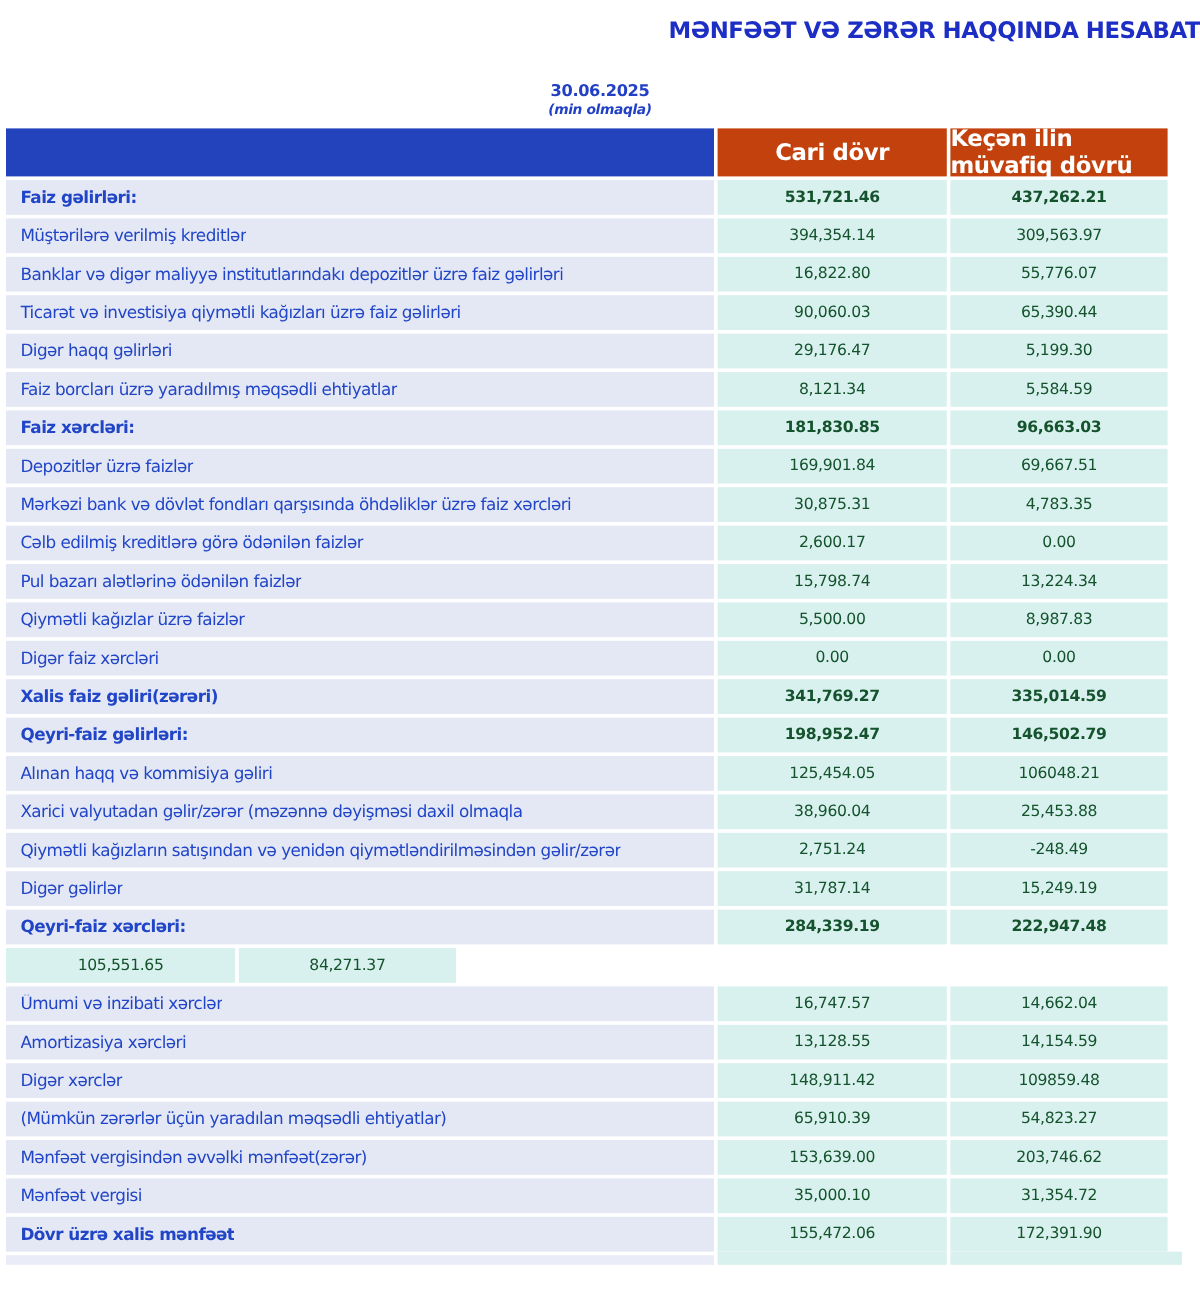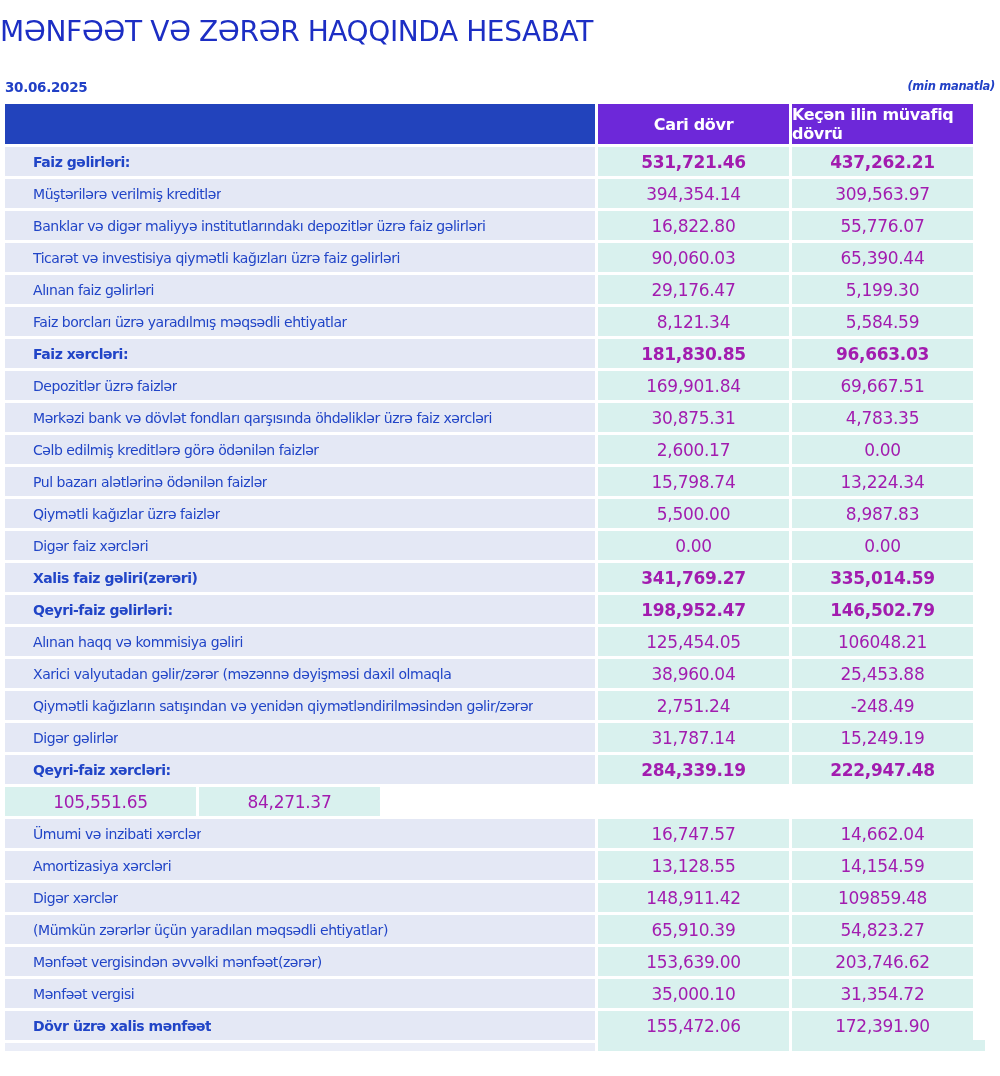--- a/index.html
+++ b/index.html
@@ -11,8 +11,8 @@
   }
   .page-title {
     padding-top: 15px;
-    text-align: left;
-    font-size: 28px; font-weight: 400;
+    text-align: right;
+    font-size: 19px; font-weight: 700;
     letter-spacing: -0.4px;
     color: #1c2ec4;
   }

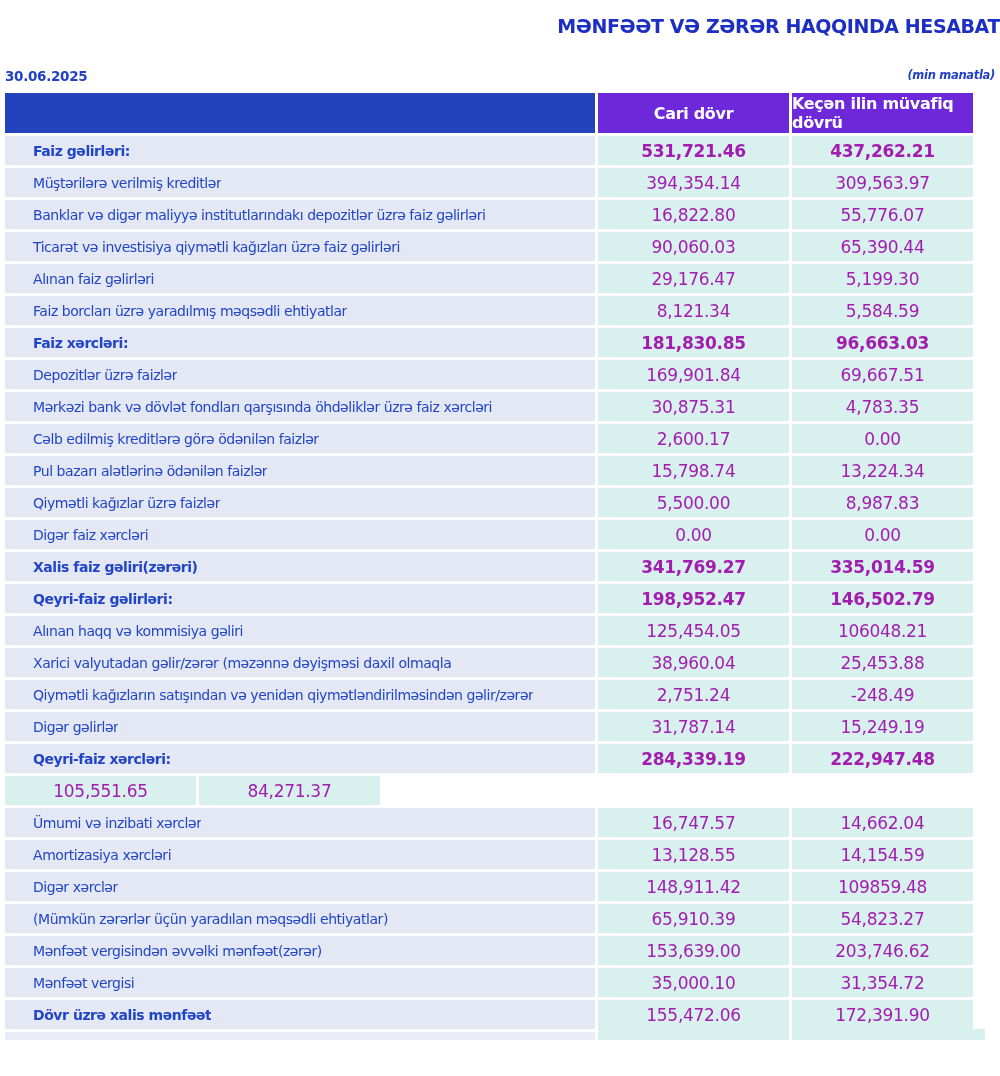--- a/index.html
+++ b/index.html
@@ -18,7 +18,7 @@
   }
   .date-row {
     margin: 31px 5px 9px 5px;
-    display: flex; justify-content: space-between; align-items: flex-start;
+    display: flex; justify-content: space-between; align-items: center; flex-direction: column;
   }
   .report-date { font-size: 13.5px; font-weight: 700; color: #2140c6; letter-spacing: -0.3px; }
   .unit-note { font-size: 11.5px; font-weight: 700; font-style: italic; color: #2140c6; letter-spacing: -0.3px; }

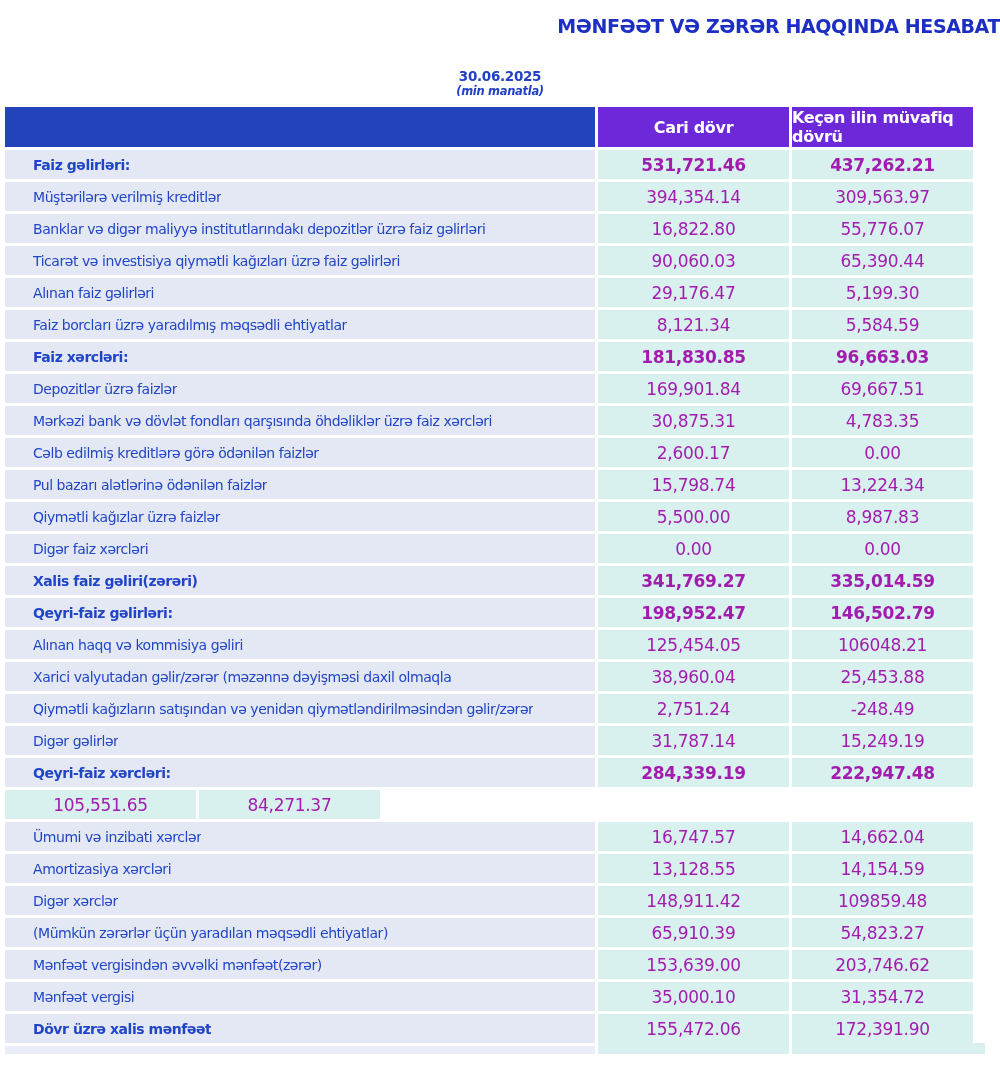--- a/index.html
+++ b/index.html
@@ -56,7 +56,7 @@
 
 <div class="date-row">
   <div class="report-date">30.06.2025</div>
-  <div class="unit-note">(min manatla)</div>
+  <div class="unit-note">(min olmaqla)</div>
 </div>
 
 <div class="table">

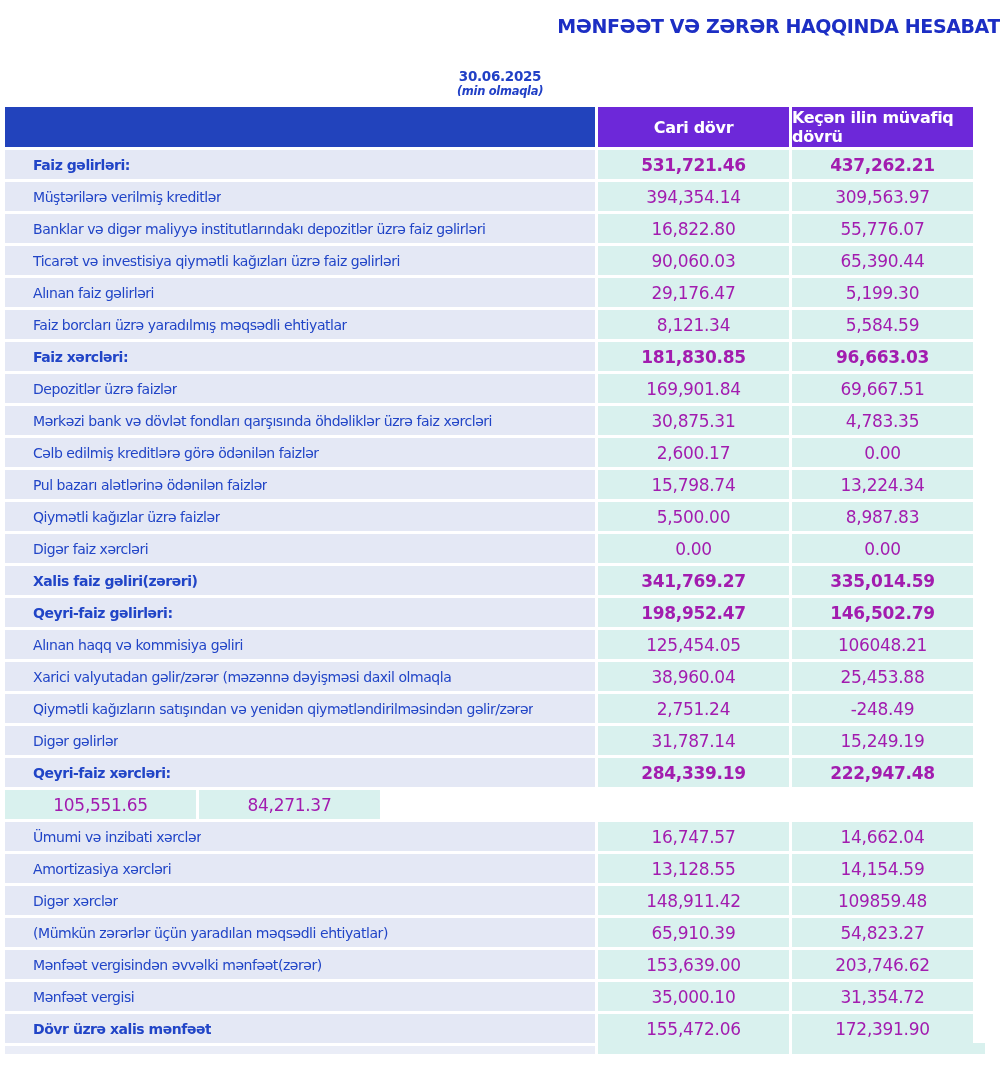--- a/index.html
+++ b/index.html
@@ -32,8 +32,8 @@
   .c-val2 { width: 181px; justify-content: center; }
   .hdr-spacer { background: #2243bc; }
   .hdr-teal {
-    background: #6d28d9; color: #ffffff;
-    font-size: 16px; font-weight: 700; letter-spacing: -0.3px;
+    background: #c2410c; color: #ffffff;
+    font-size: 19px; font-weight: 700; letter-spacing: -0.3px;
     justify-content: center;
   }
   .lbl-bg { background: #e4e8f5; }

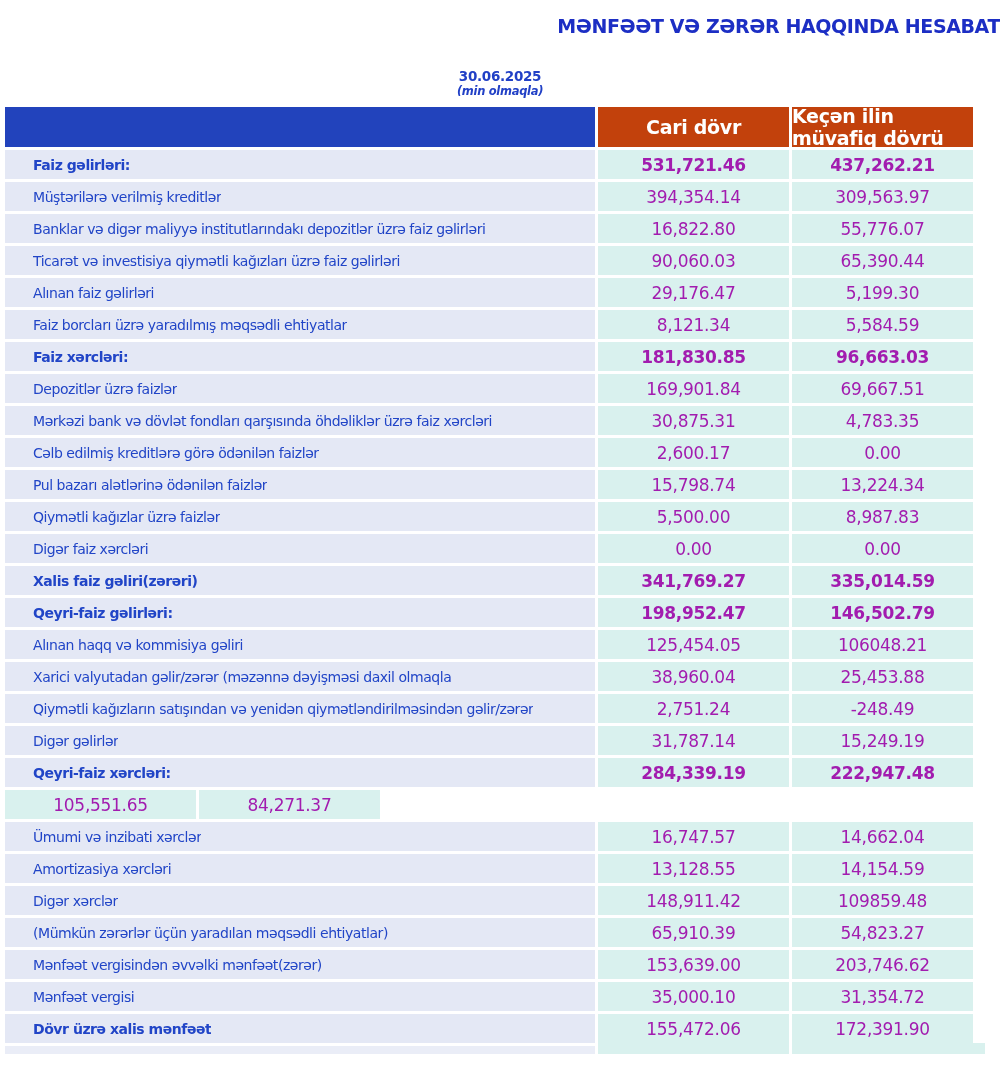--- a/index.html
+++ b/index.html
@@ -27,7 +27,7 @@
   .t-header .cell { height: 40px; }
   .t-body-row .cell { height: 29px; }
   .cell { display: flex; align-items: center; }
-  .c-label { width: 590px; padding-left: 28px; }
+  .c-label { width: 590px; padding-left: 12px; }
   .c-val1 { width: 191px; justify-content: center; }
   .c-val2 { width: 181px; justify-content: center; }
   .hdr-spacer { background: #2243bc; }

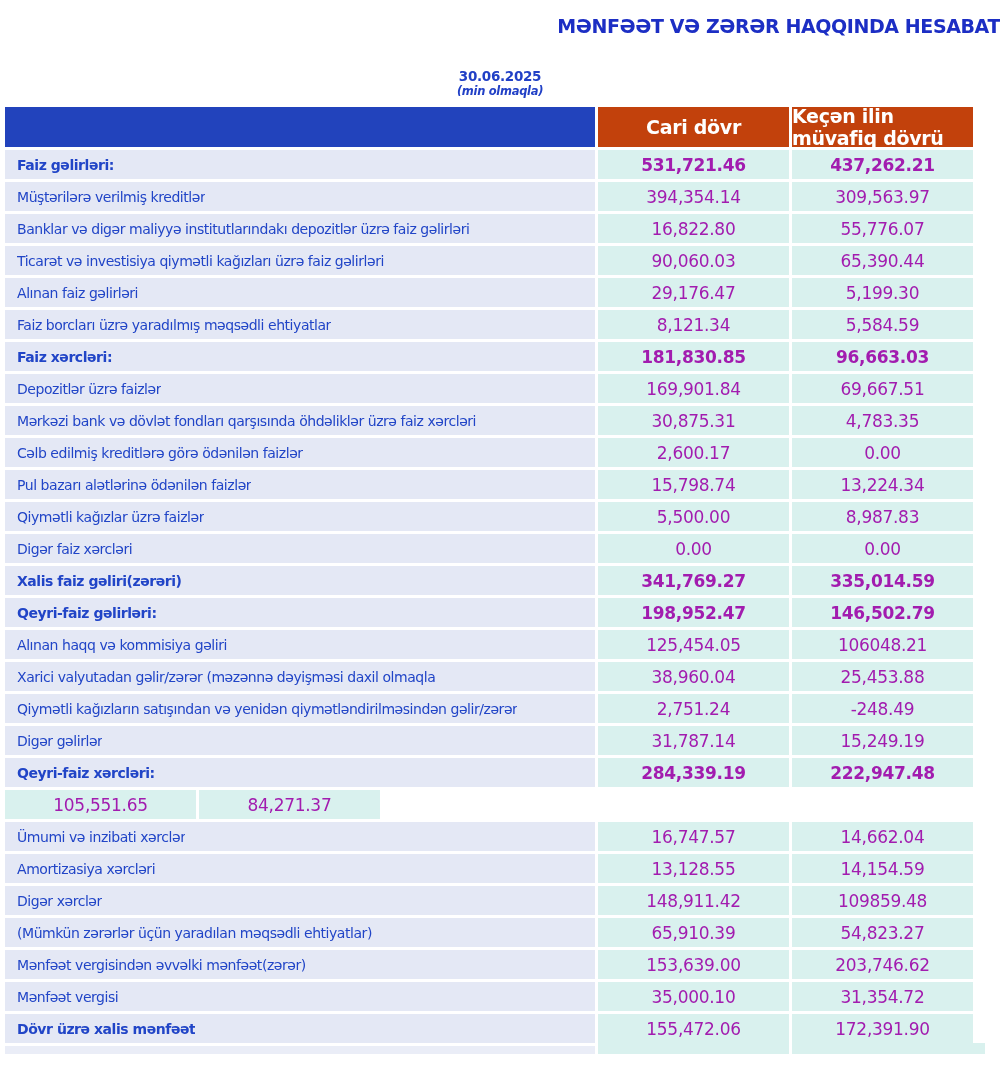--- a/index.html
+++ b/index.html
@@ -42,7 +42,7 @@
     font-size: 14px; color: #2145c7; letter-spacing: -0.45px;
     white-space: nowrap; overflow: hidden;
   }
-  .row-val { font-size: 17px; color: #a21caf; letter-spacing: -0.3px; }
+  .row-val { font-size: 13px; color: #14532d; letter-spacing: -0.3px; }
   .bold { font-weight: 700; }
   .t-footer { display: flex; gap: 3px; margin-top: -3px; height: 11px; align-items: flex-end; }
   .f-label { width: 590px; height: 8px; background: #eaedf7; }

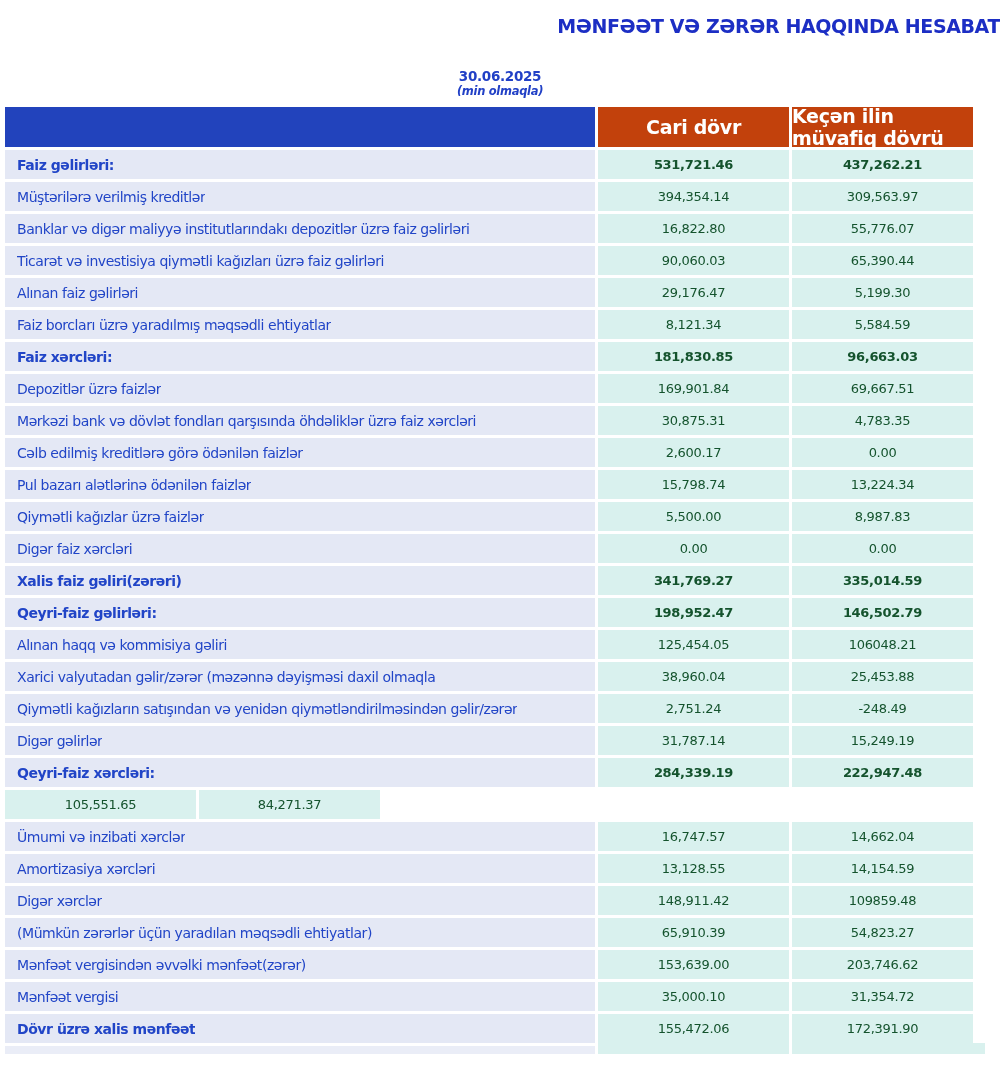--- a/index.html
+++ b/index.html
@@ -118,7 +118,7 @@
 
   <div class="t-row t-body-row">
     <div class="cell c-label lbl-bg">
-      <span class="row-label">Alınan faiz gəlirləri</span>
+      <span class="row-label">Digər haqq gəlirləri</span>
     </div>
     <div class="cell c-val1 val-bg">
       <span class="row-val">29,176.47</span>

